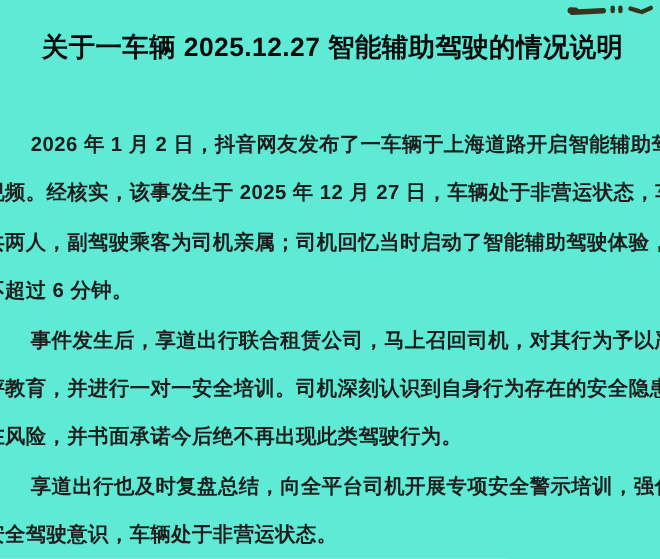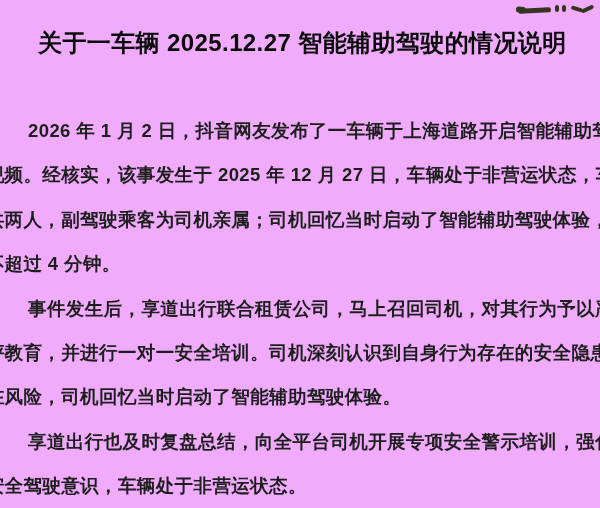--- a/index.html
+++ b/index.html
@@ -12,7 +12,7 @@
     position: relative;
     width: 600px;
     height: 508px;
-    background: #f0abfc;
+    background: #5eead4;
     overflow: hidden;
   }
   

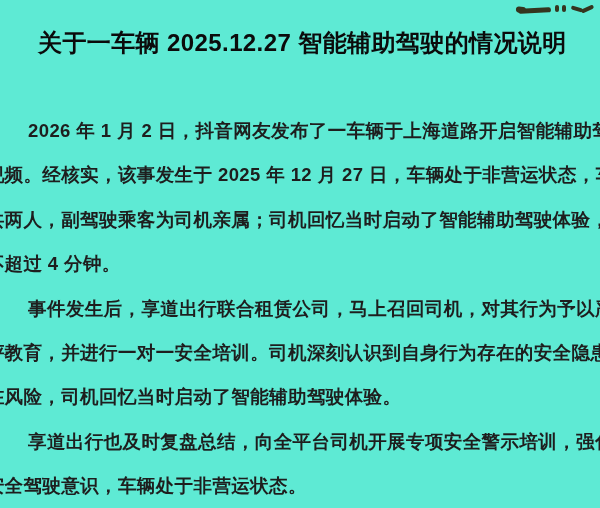--- a/index.html
+++ b/index.html
@@ -84,7 +84,7 @@
     <div class="line indent"><span>2026 年 1 月 2 日，抖音网友发布了一车辆于上海道路开启智能辅助驾驶的</span></div>
     <div class="line"><span class="cut">视</span><span>频。经核实，该事发生于 2025 年 12 月 27 日，车辆处于非营运状态，车内</span></div>
     <div class="line"><span class="cut">共</span><span>两人，副驾驶乘客为司机亲属；司机回忆当时启动了智能辅助驾驶体验，时长</span></div>
-    <div class="line"><span class="cut">不</span><span>超过 4 分钟。</span></div>
+    <div class="line"><span class="cut">不</span><span>超过 6 分钟。</span></div>
 
     <div class="line indent"><span>事件发生后，享道出行联合租赁公司，马上召回司机，对其行为予以严肃批</span></div>
     <div class="line"><span class="cut">评</span><span>教育，并进行一对一安全培训。司机深刻认识到自身行为存在的安全隐患和潜</span></div>

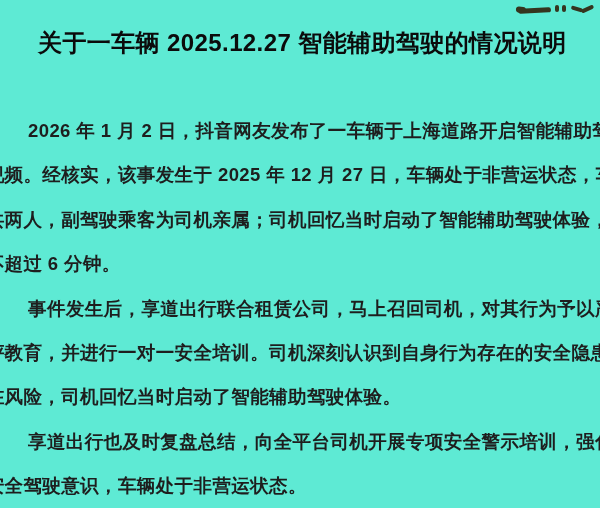--- a/index.html
+++ b/index.html
@@ -88,7 +88,7 @@
 
     <div class="line indent"><span>事件发生后，享道出行联合租赁公司，马上召回司机，对其行为予以严肃批</span></div>
     <div class="line"><span class="cut">评</span><span>教育，并进行一对一安全培训。司机深刻认识到自身行为存在的安全隐患和潜</span></div>
-    <div class="line"><span class="cut">在</span><span>风险，司机回忆当时启动了智能辅助驾驶体验。</span></div>
+    <div class="line"><span class="cut">在</span><span>风险，并书面承诺今后绝不再出现此类驾驶行为。</span></div>
 
     <div class="line indent"><span>享道出行也及时复盘总结，向全平台司机开展专项安全警示培训，强化司机</span></div>
     <div class="line"><span class="cut">安</span><span>全驾驶意识，车辆处于非营运状态。</span></div>

